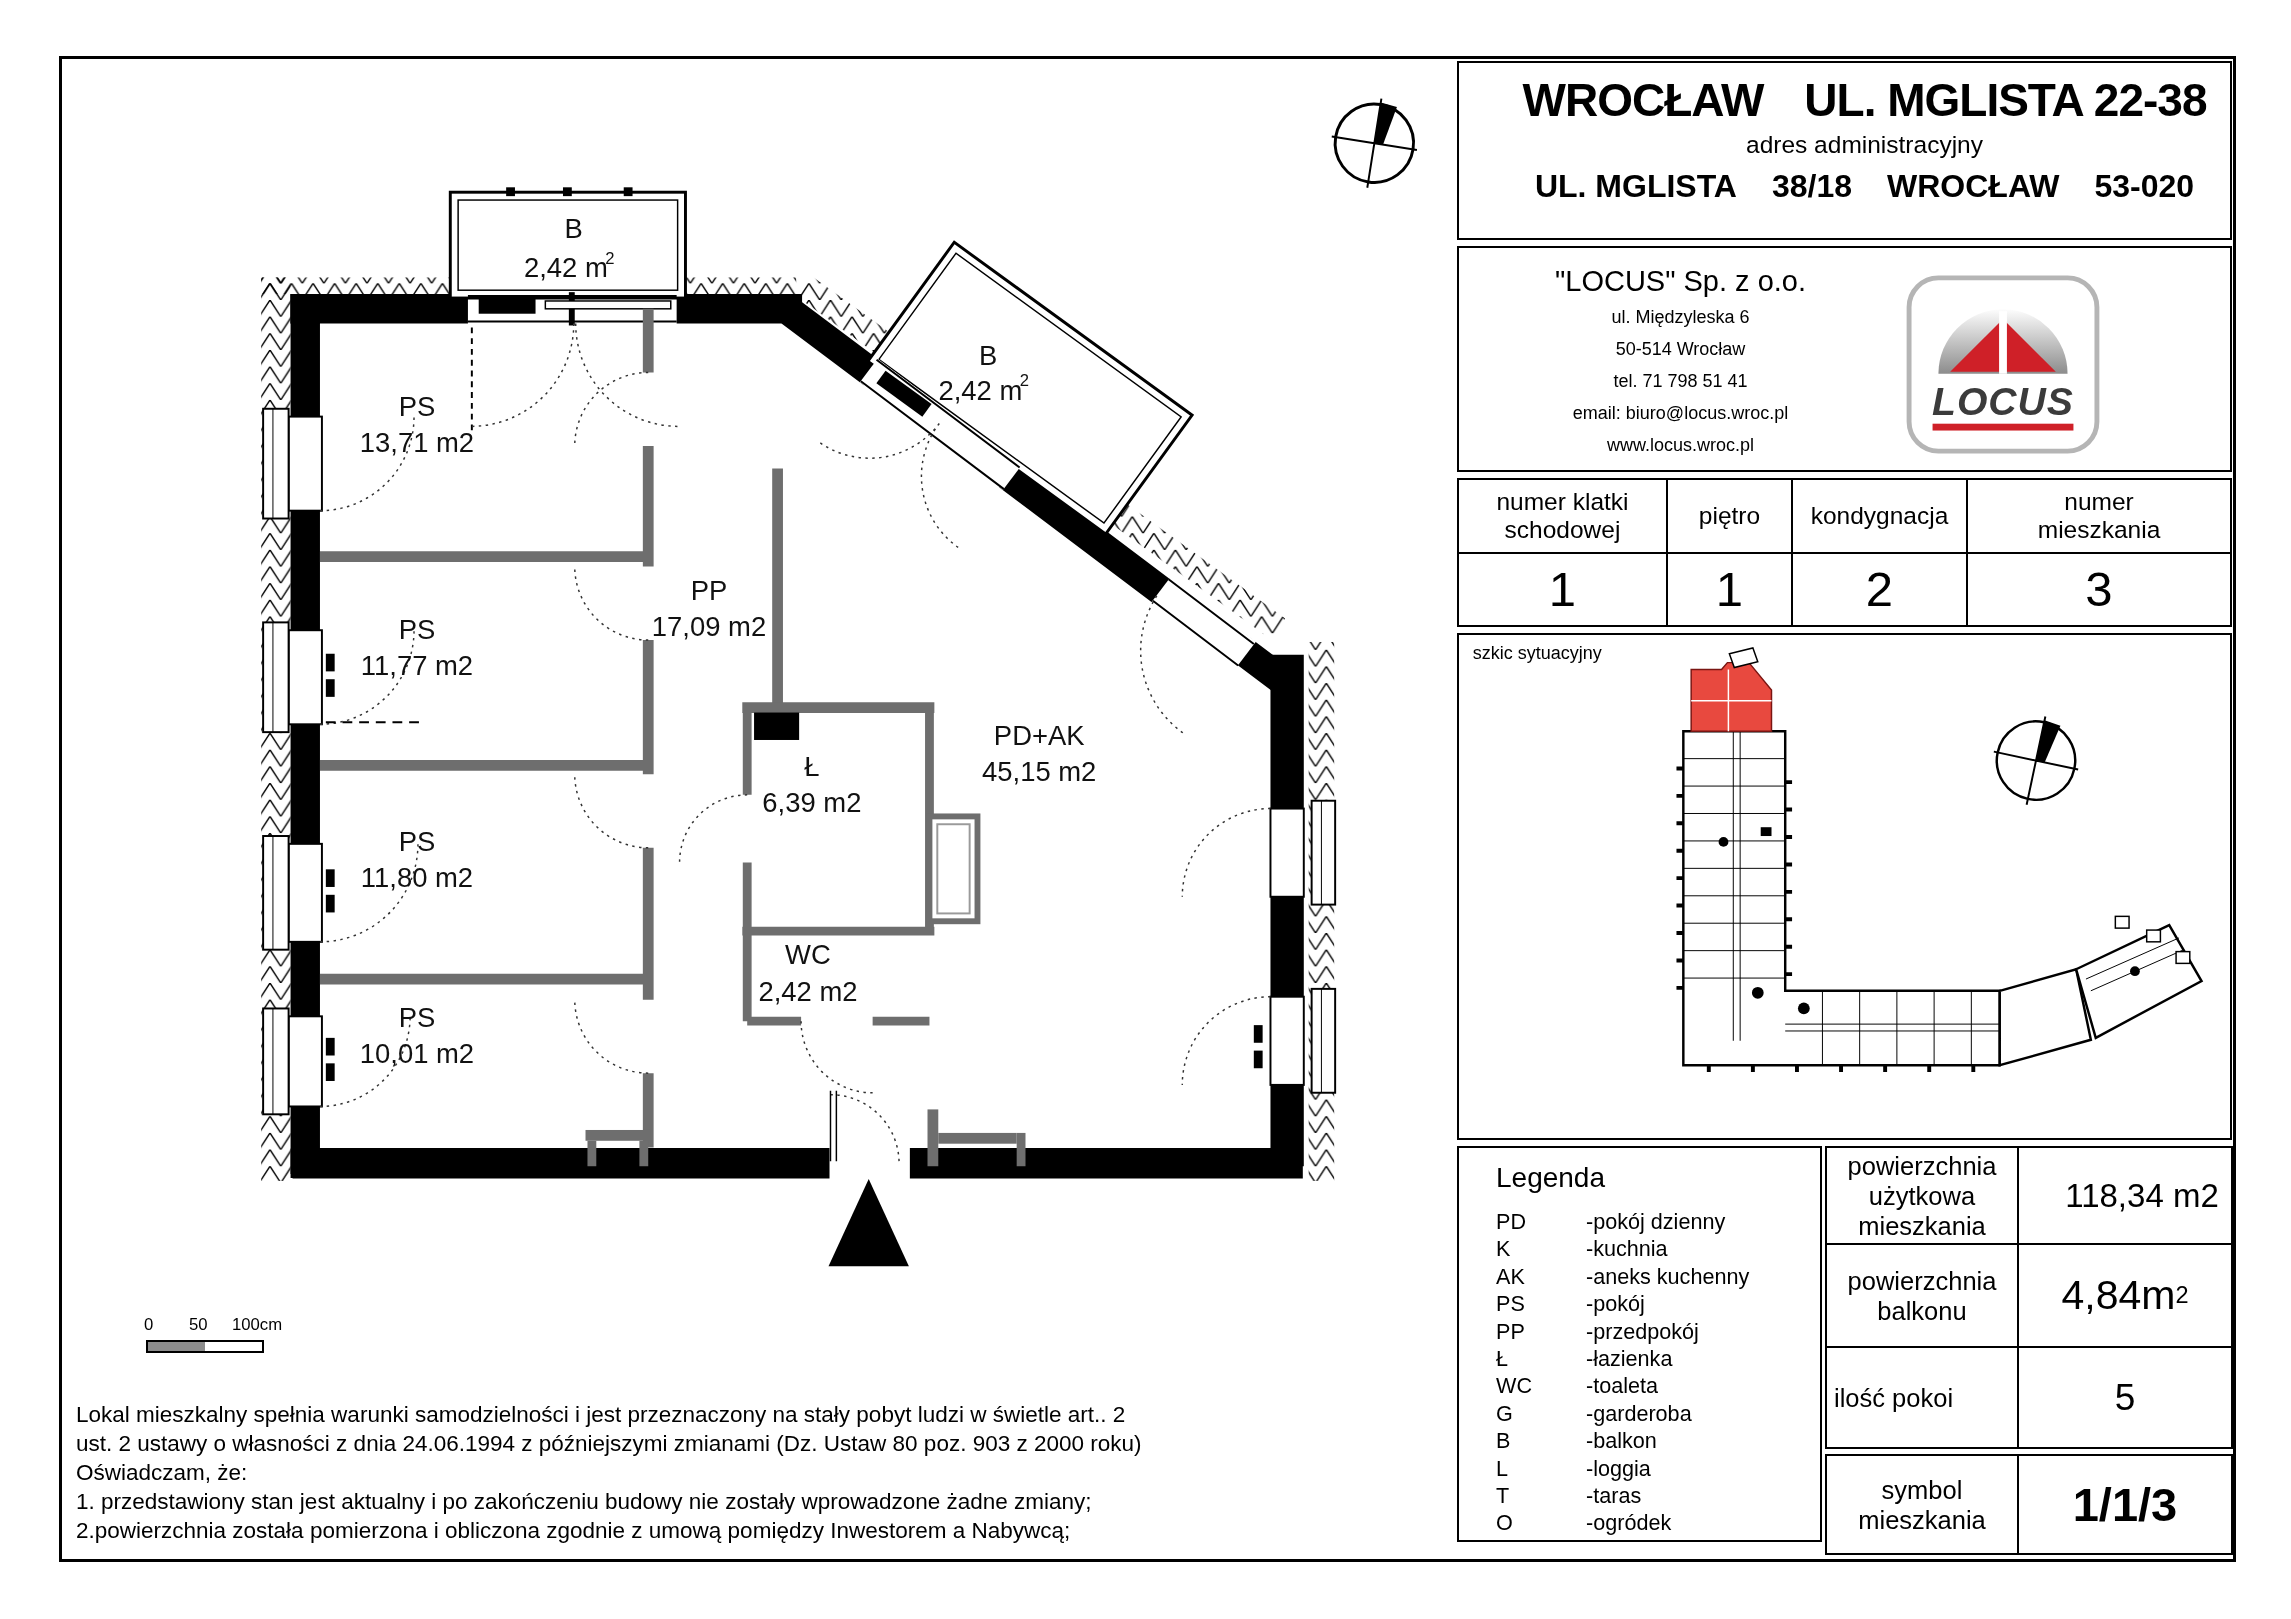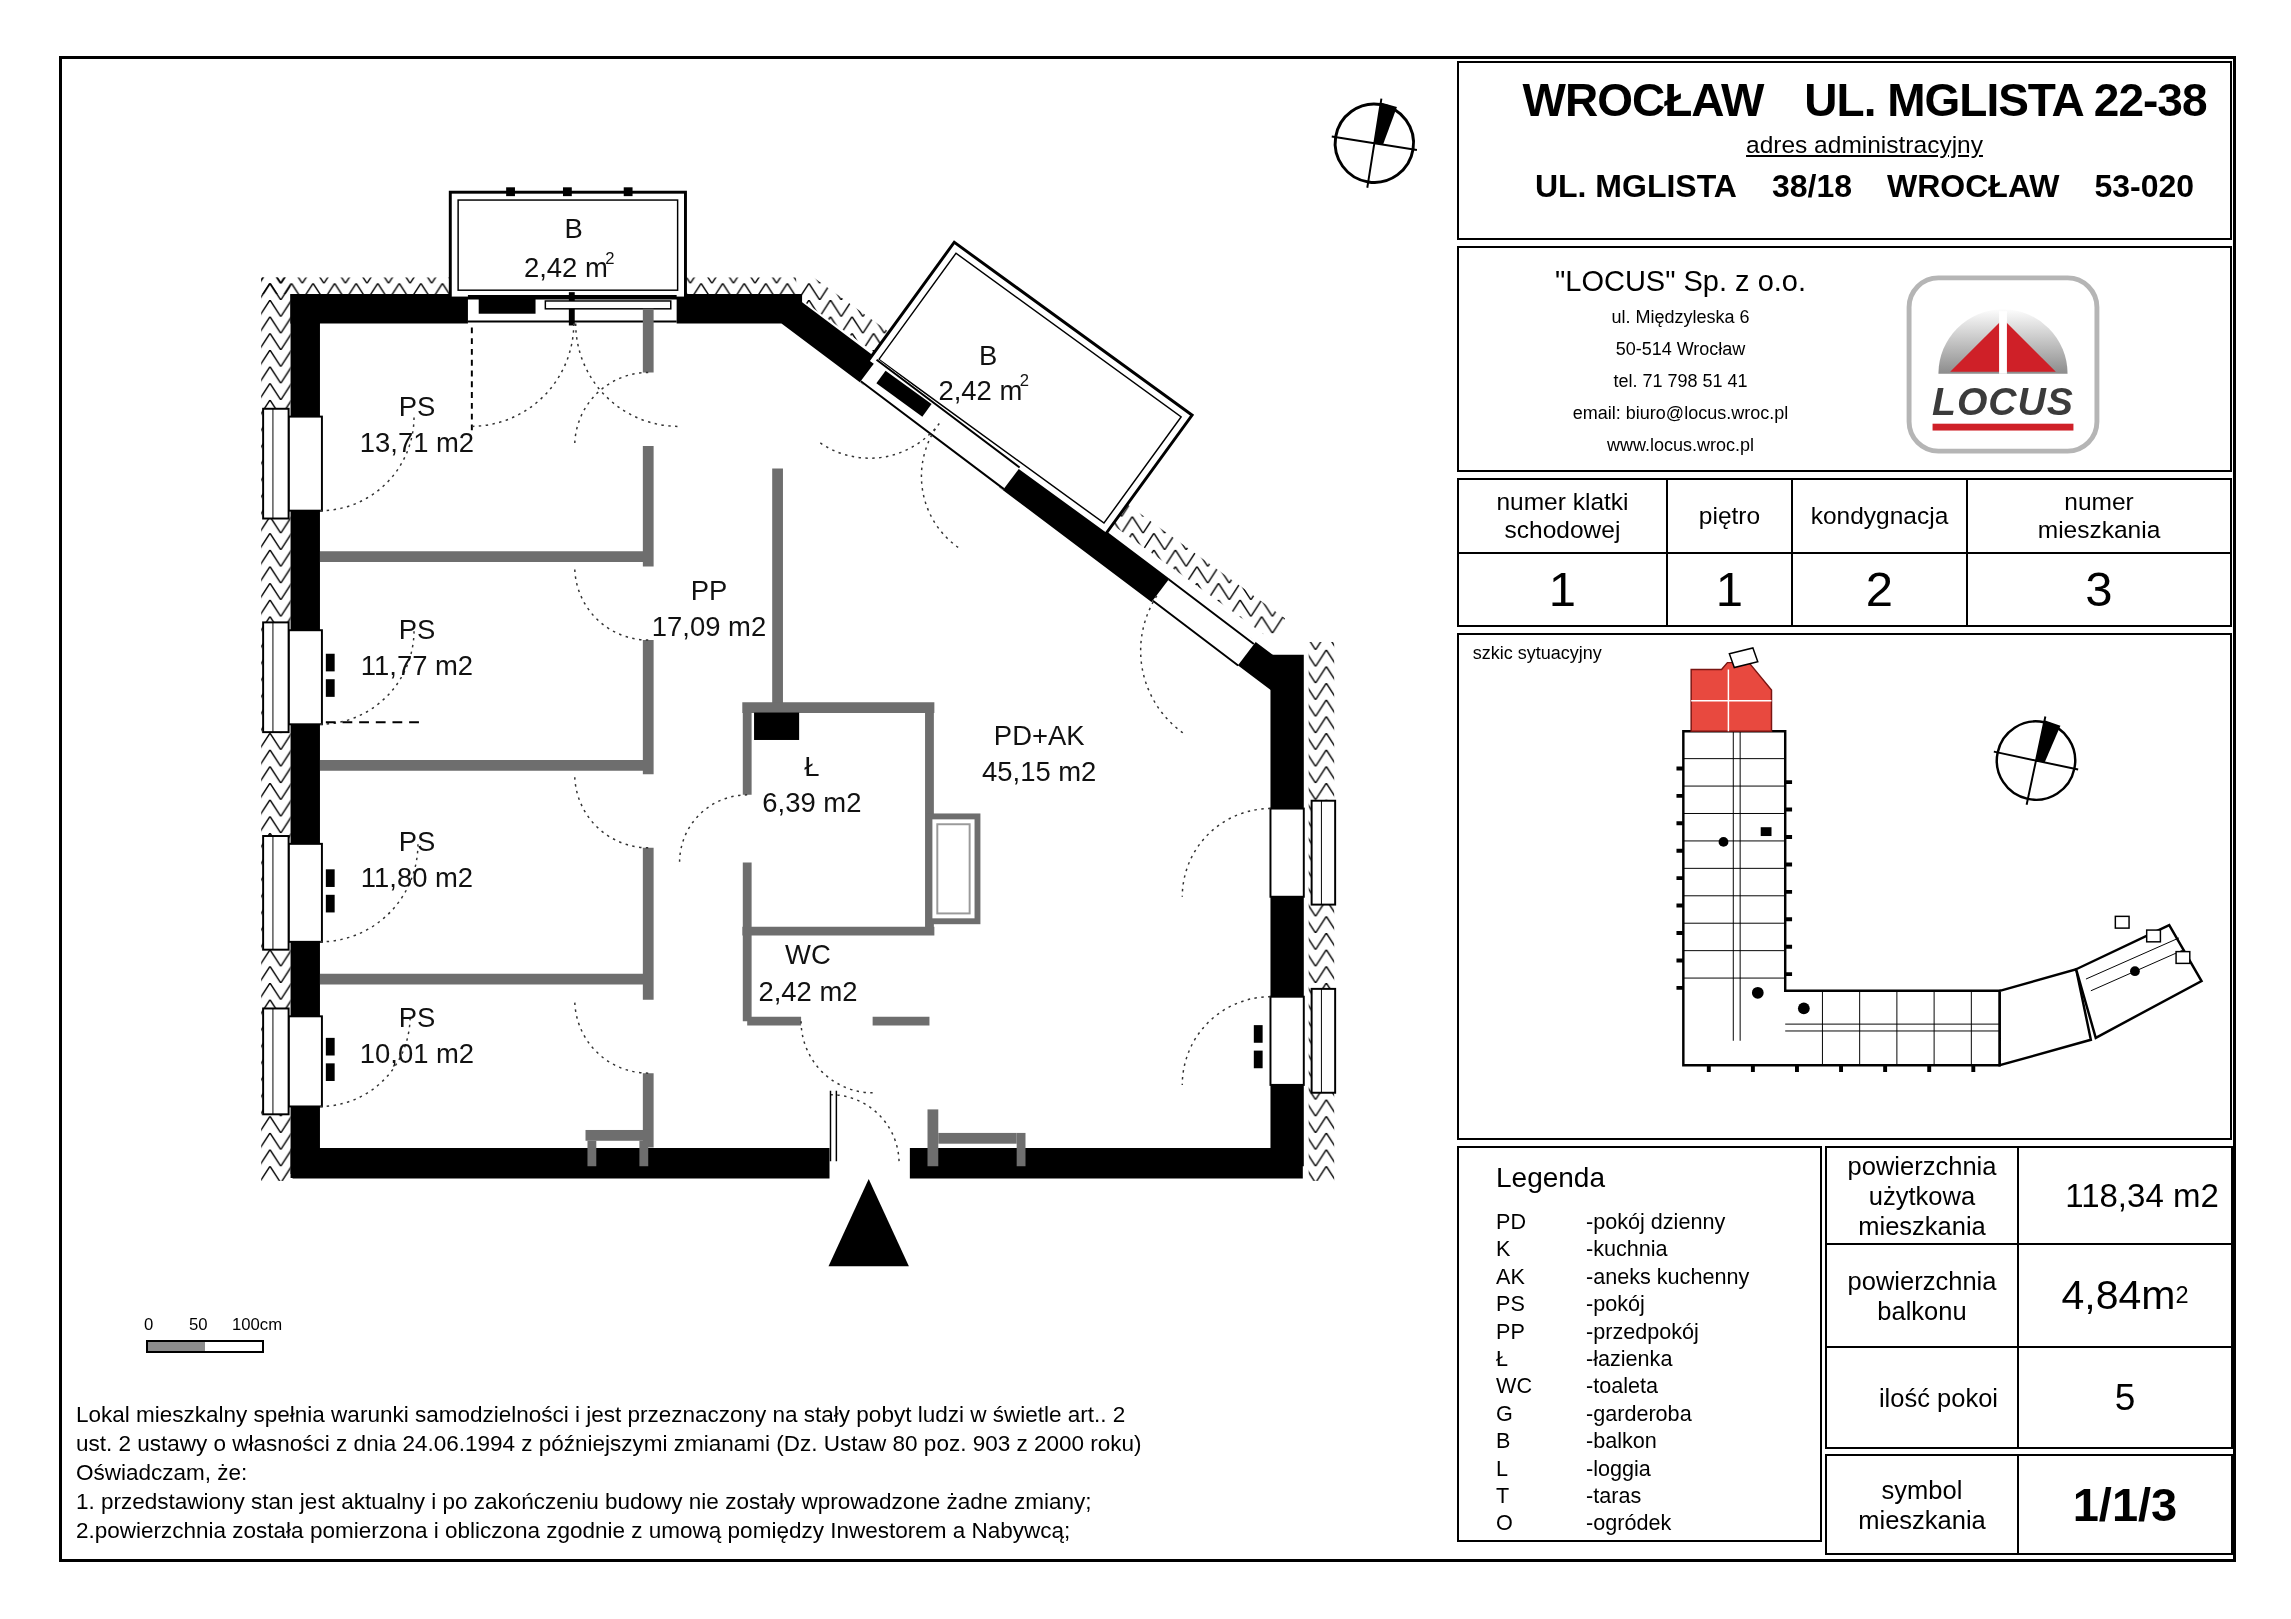--- a/index.html
+++ b/index.html
@@ -8,7 +8,7 @@
   .rbox{position:absolute;border:2.9px solid #000;box-sizing:border-box;background:#fff;}
   
   .hdr-title{display:flex;justify-content:space-between;padding:9.8px 23.5px 0 23.5px;font-weight:bold;font-size:46px;letter-spacing:-1px;white-space:nowrap;}
-  .hdr-sub{text-align:center;font-size:24.5px;margin-top:3.9px;text-decoration:underline;}
+  .hdr-sub{text-align:center;font-size:24.5px;margin-top:3.9px;}
   .hdr-admin{display:flex;justify-content:center;gap:35px;font-size:32px;font-weight:bold;margin-top:9.8px;white-space:nowrap;}
   
   .co-text{position:absolute;left:0;top:13.7px;width:443px;text-align:center;}

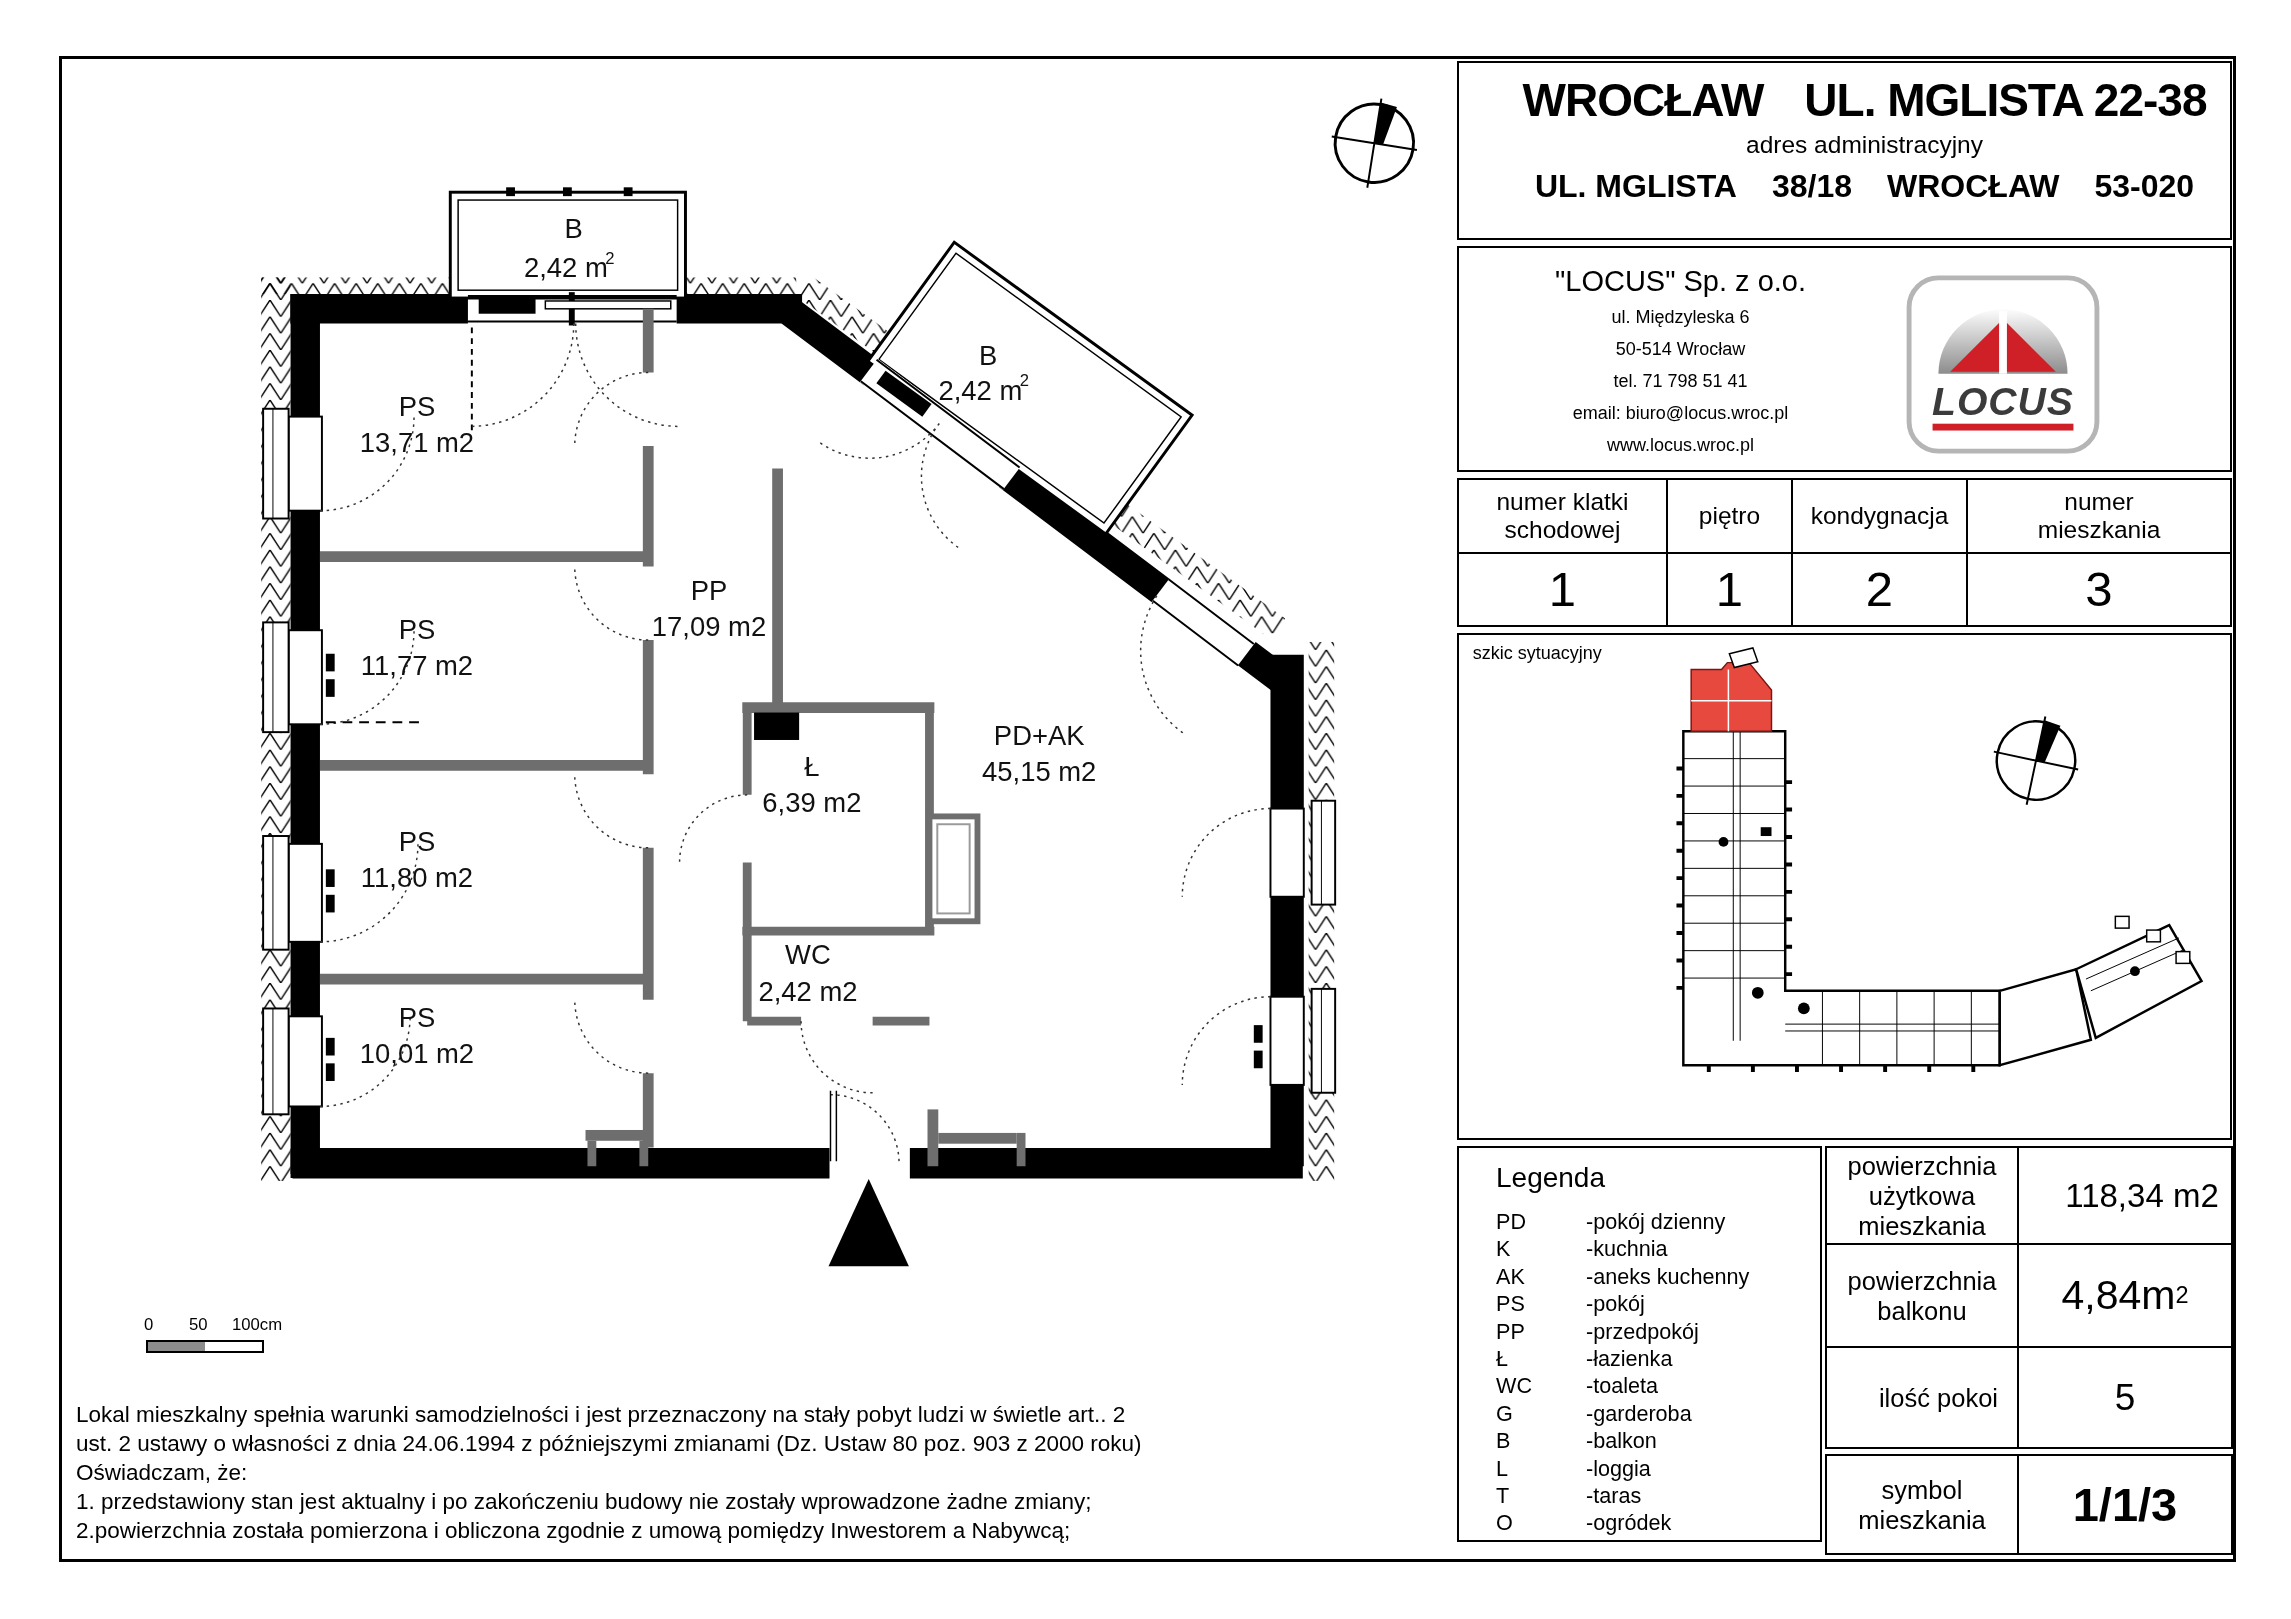--- a/index.html
+++ b/index.html
@@ -30,7 +30,7 @@
   .lg-abbr{display:inline-block;width:90px;}
   
   .vt{display:grid;grid-template-columns:192px 1fr;}
-  .vt-label{border-right:2.9px solid #000;display:flex;align-items:center;justify-content:flex-end;text-align:center;font-size:25.5px;line-height:30px;padding:0 19px;}
+  .vt-label{border-right:2.9px solid #000;display:flex;align-items:center;justify-content:flex-start;text-align:center;font-size:25.5px;line-height:30px;padding:0 7px;}
   .vt-value{display:flex;align-items:center;justify-content:center;text-align:center;}
   .cell-b{border-bottom:2.9px solid #000;}
   .v-area{font-size:33px;padding-left:34px;}

